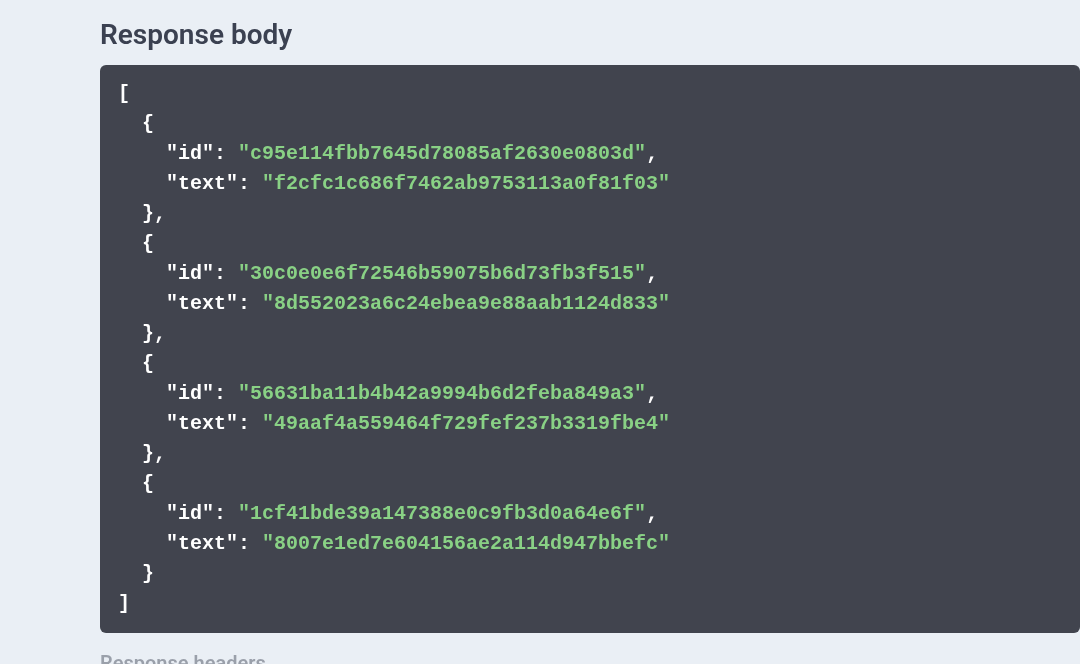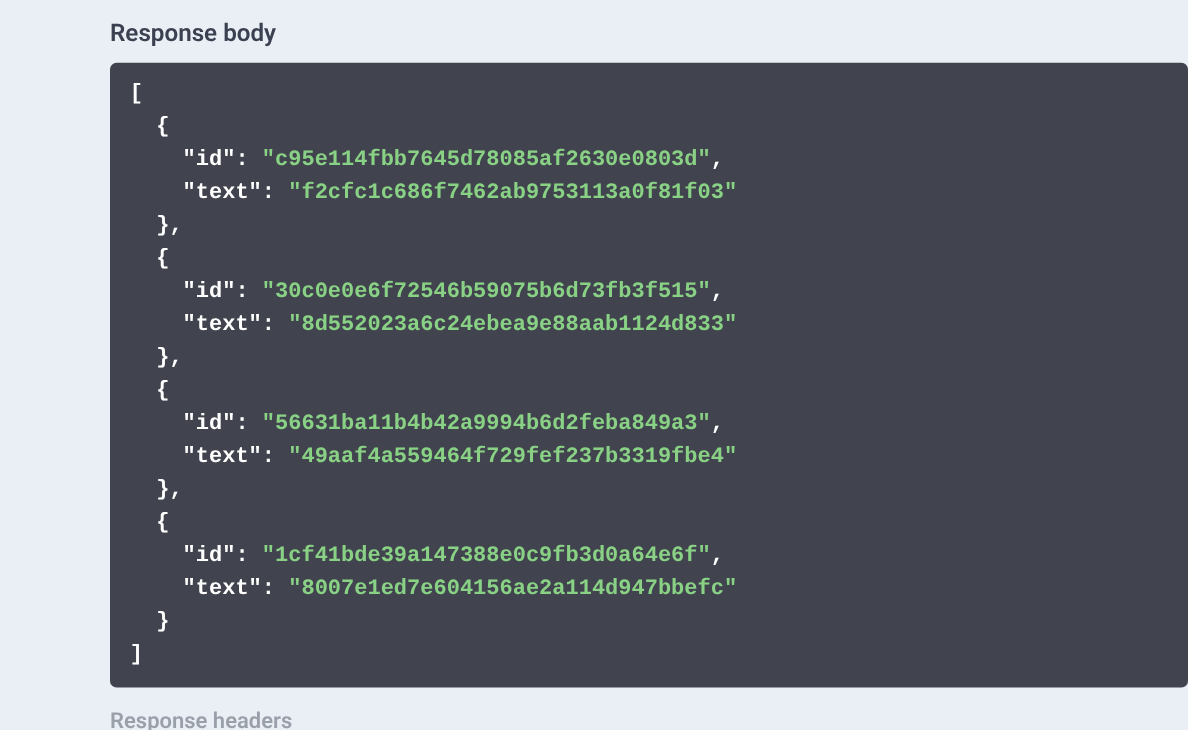--- a/index.html
+++ b/index.html
@@ -18,7 +18,7 @@
     }
     .section-title {
       color: #3b4151;
-      font-size: 22px;
+      font-size: 28px;
       font-weight: 600;
       margin-bottom: 14px;
     }

